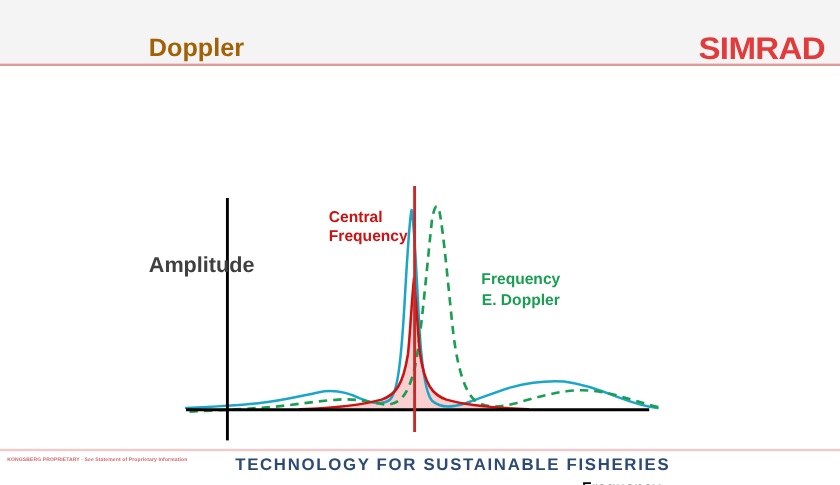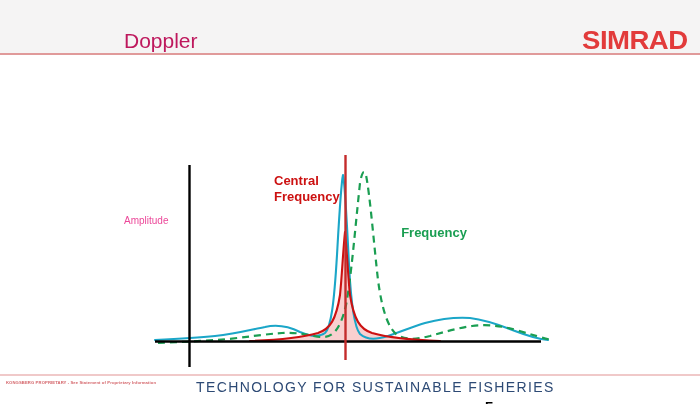--- a/index.html
+++ b/index.html
@@ -36,8 +36,8 @@
     left: 124px;
     top: 29px;
     font-size: 21px;
-    font-weight: normal;
-    color: #be185d;
+    font-weight: bold;
+    color: #a16207;
     letter-spacing: 0px;
     line-height: 24px;
   }

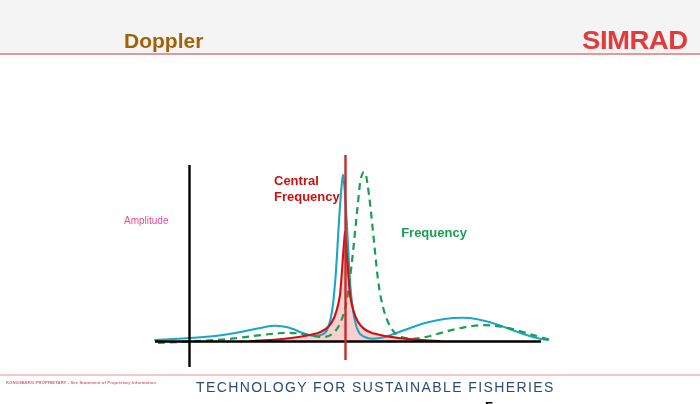--- a/index.html
+++ b/index.html
@@ -72,9 +72,9 @@
     position: absolute;
     left: 124px;
     top: 158px;
-    font-size: 10px;
-    font-weight: normal;
-    color: #ec4899;
+    font-size: 18px;
+    font-weight: bold;
+    color: #404040;
     line-height: 16px;
   }
   .label-frequency {

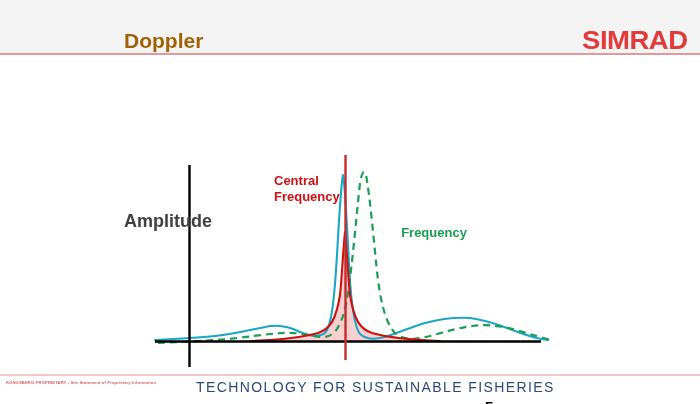--- a/index.html
+++ b/index.html
@@ -214,6 +214,7 @@
 
   <div class="label-resultant">
     <div>Frequency</div>
+    <div>E. Doppler</div>
   </div>
 </div>
 

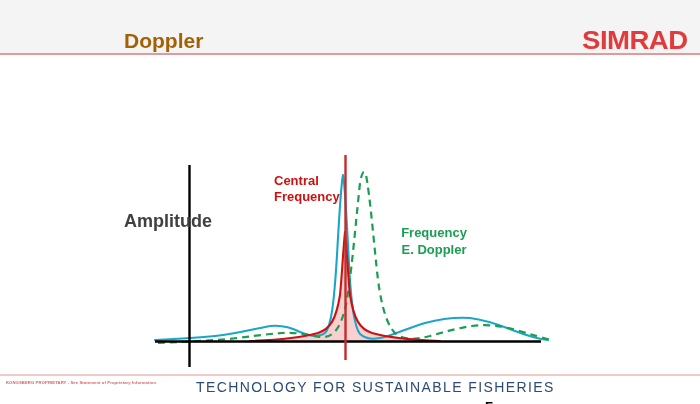--- a/index.html
+++ b/index.html
@@ -132,7 +132,7 @@
     left: 196px;
     top: 378px;
     font-size: 14px;
-    font-weight: normal;
+    font-weight: bold;
     color: #2d4a75;
     letter-spacing: 1.4px;
     line-height: 18px;

